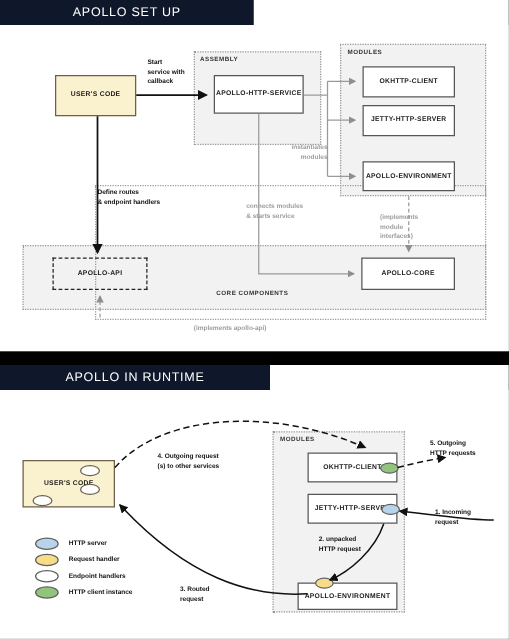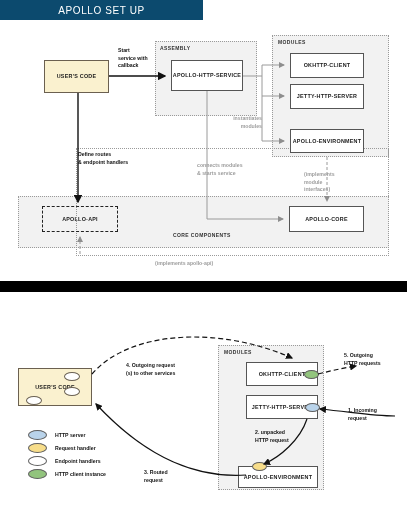--- a/index.html
+++ b/index.html
@@ -11,7 +11,7 @@
   #panel-setup{top:0;height:281px;}
   #panel-runtime{top:292px;height:219px;}
 
-  .titlebar{position:absolute;left:0;top:0;height:20px;background:#0c4a6e;color:#fff;
+  .titlebar{position:absolute;left:0;top:0;height:20px;background:#0f172a;color:#fff;
             display:flex;align-items:center;justify-content:center;
             font-size:10px;letter-spacing:.6px;font-weight:400;}
   #title-setup{width:203px;}

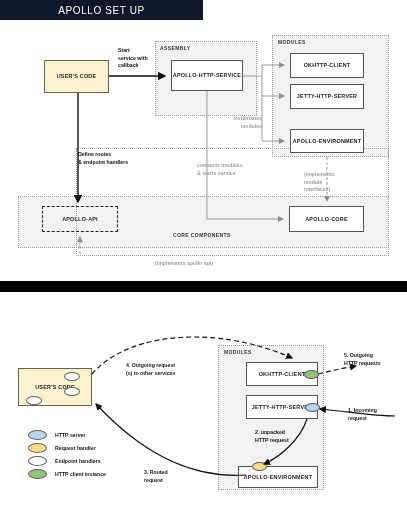--- a/index.html
+++ b/index.html
@@ -146,6 +146,9 @@
 
   <div class="panel" id="panel-runtime">
 
+    <div class="titlebar" id="title-runtime">
+      <span>APOLLO IN RUNTIME</span>
+    </div>
 
     <div class="canvas">
 

